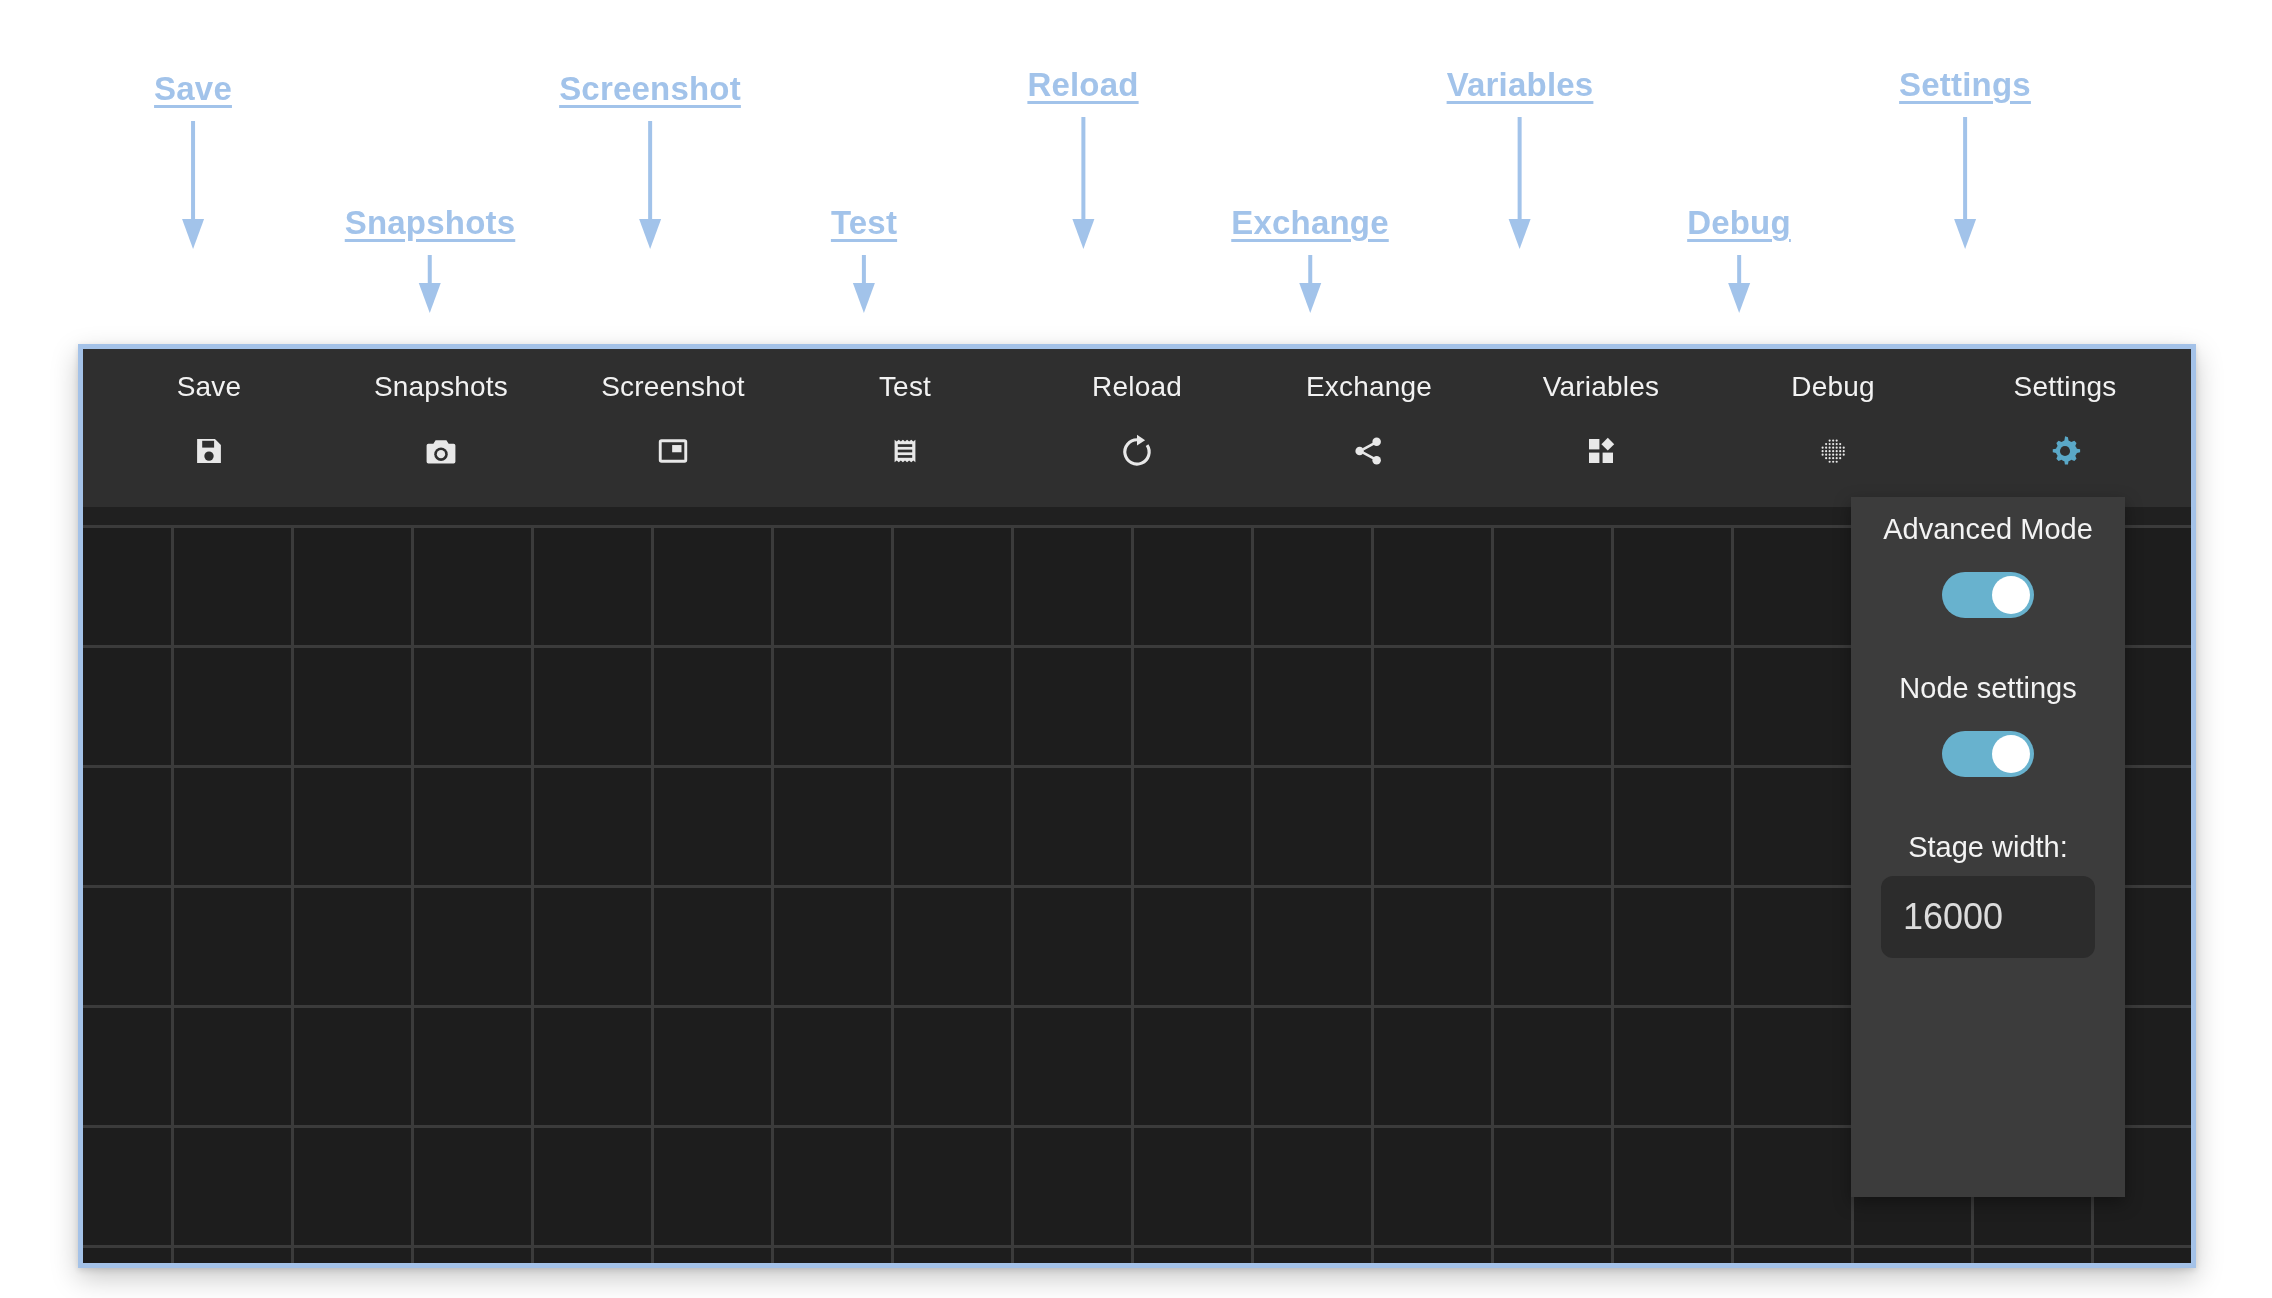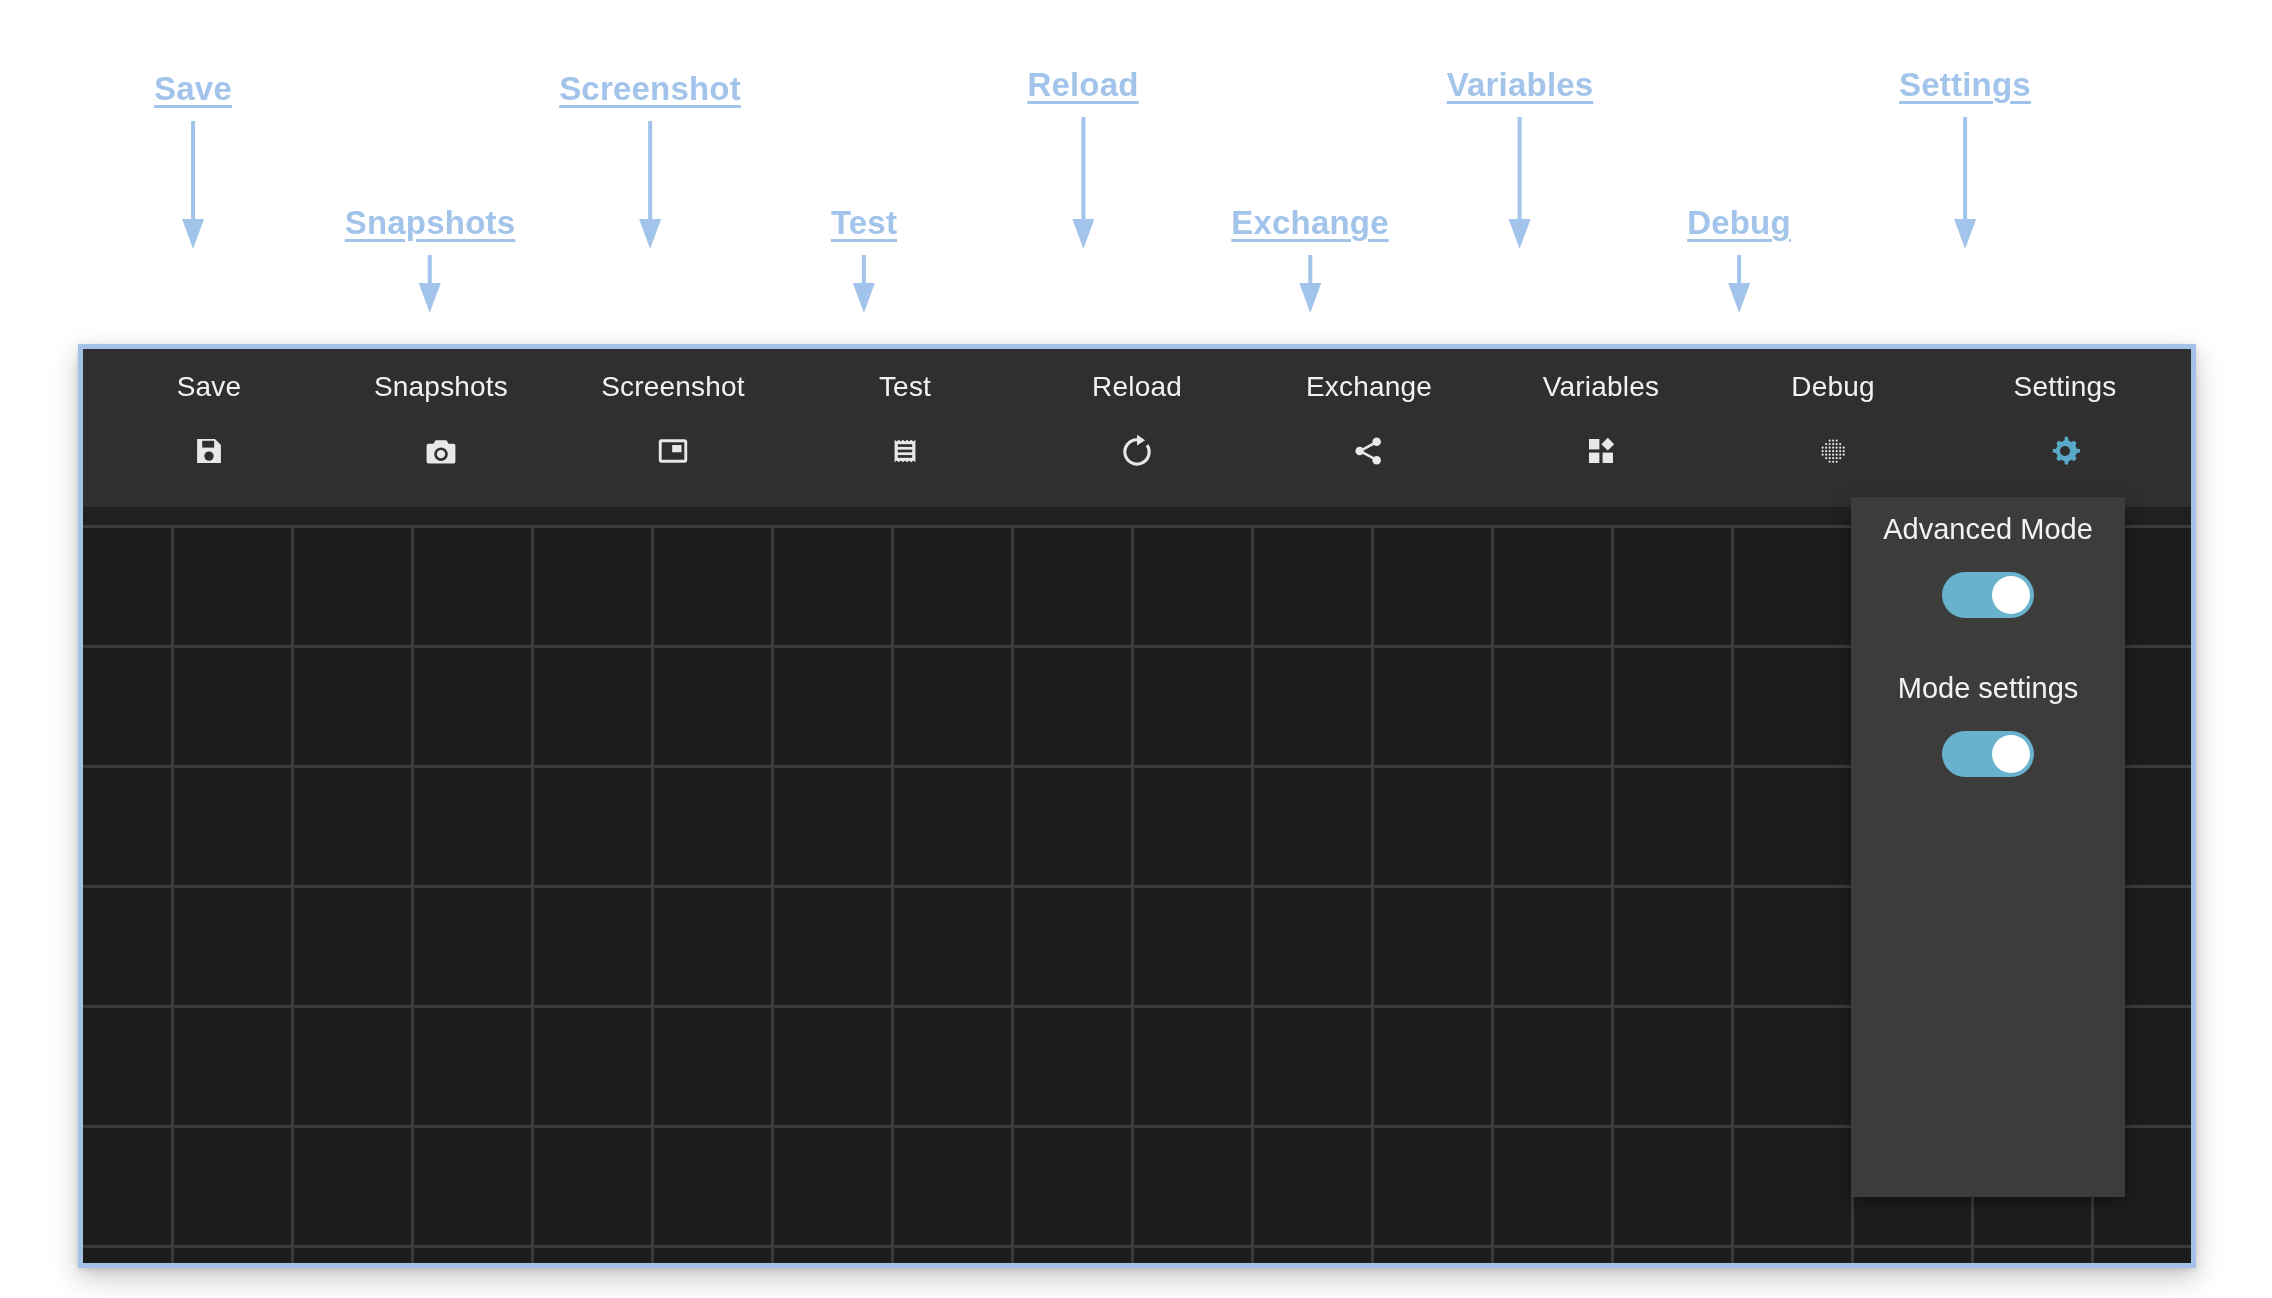--- a/index.html
+++ b/index.html
@@ -371,7 +371,7 @@
     <div class="panel-gap-lg"></div>
 
     <div class="panel-row">
-      <div class="panel-label">Mode settings</div>
+      <div class="panel-label">Node settings</div>
       <div class="toggle">
         <div class="knob"></div>
       </div>

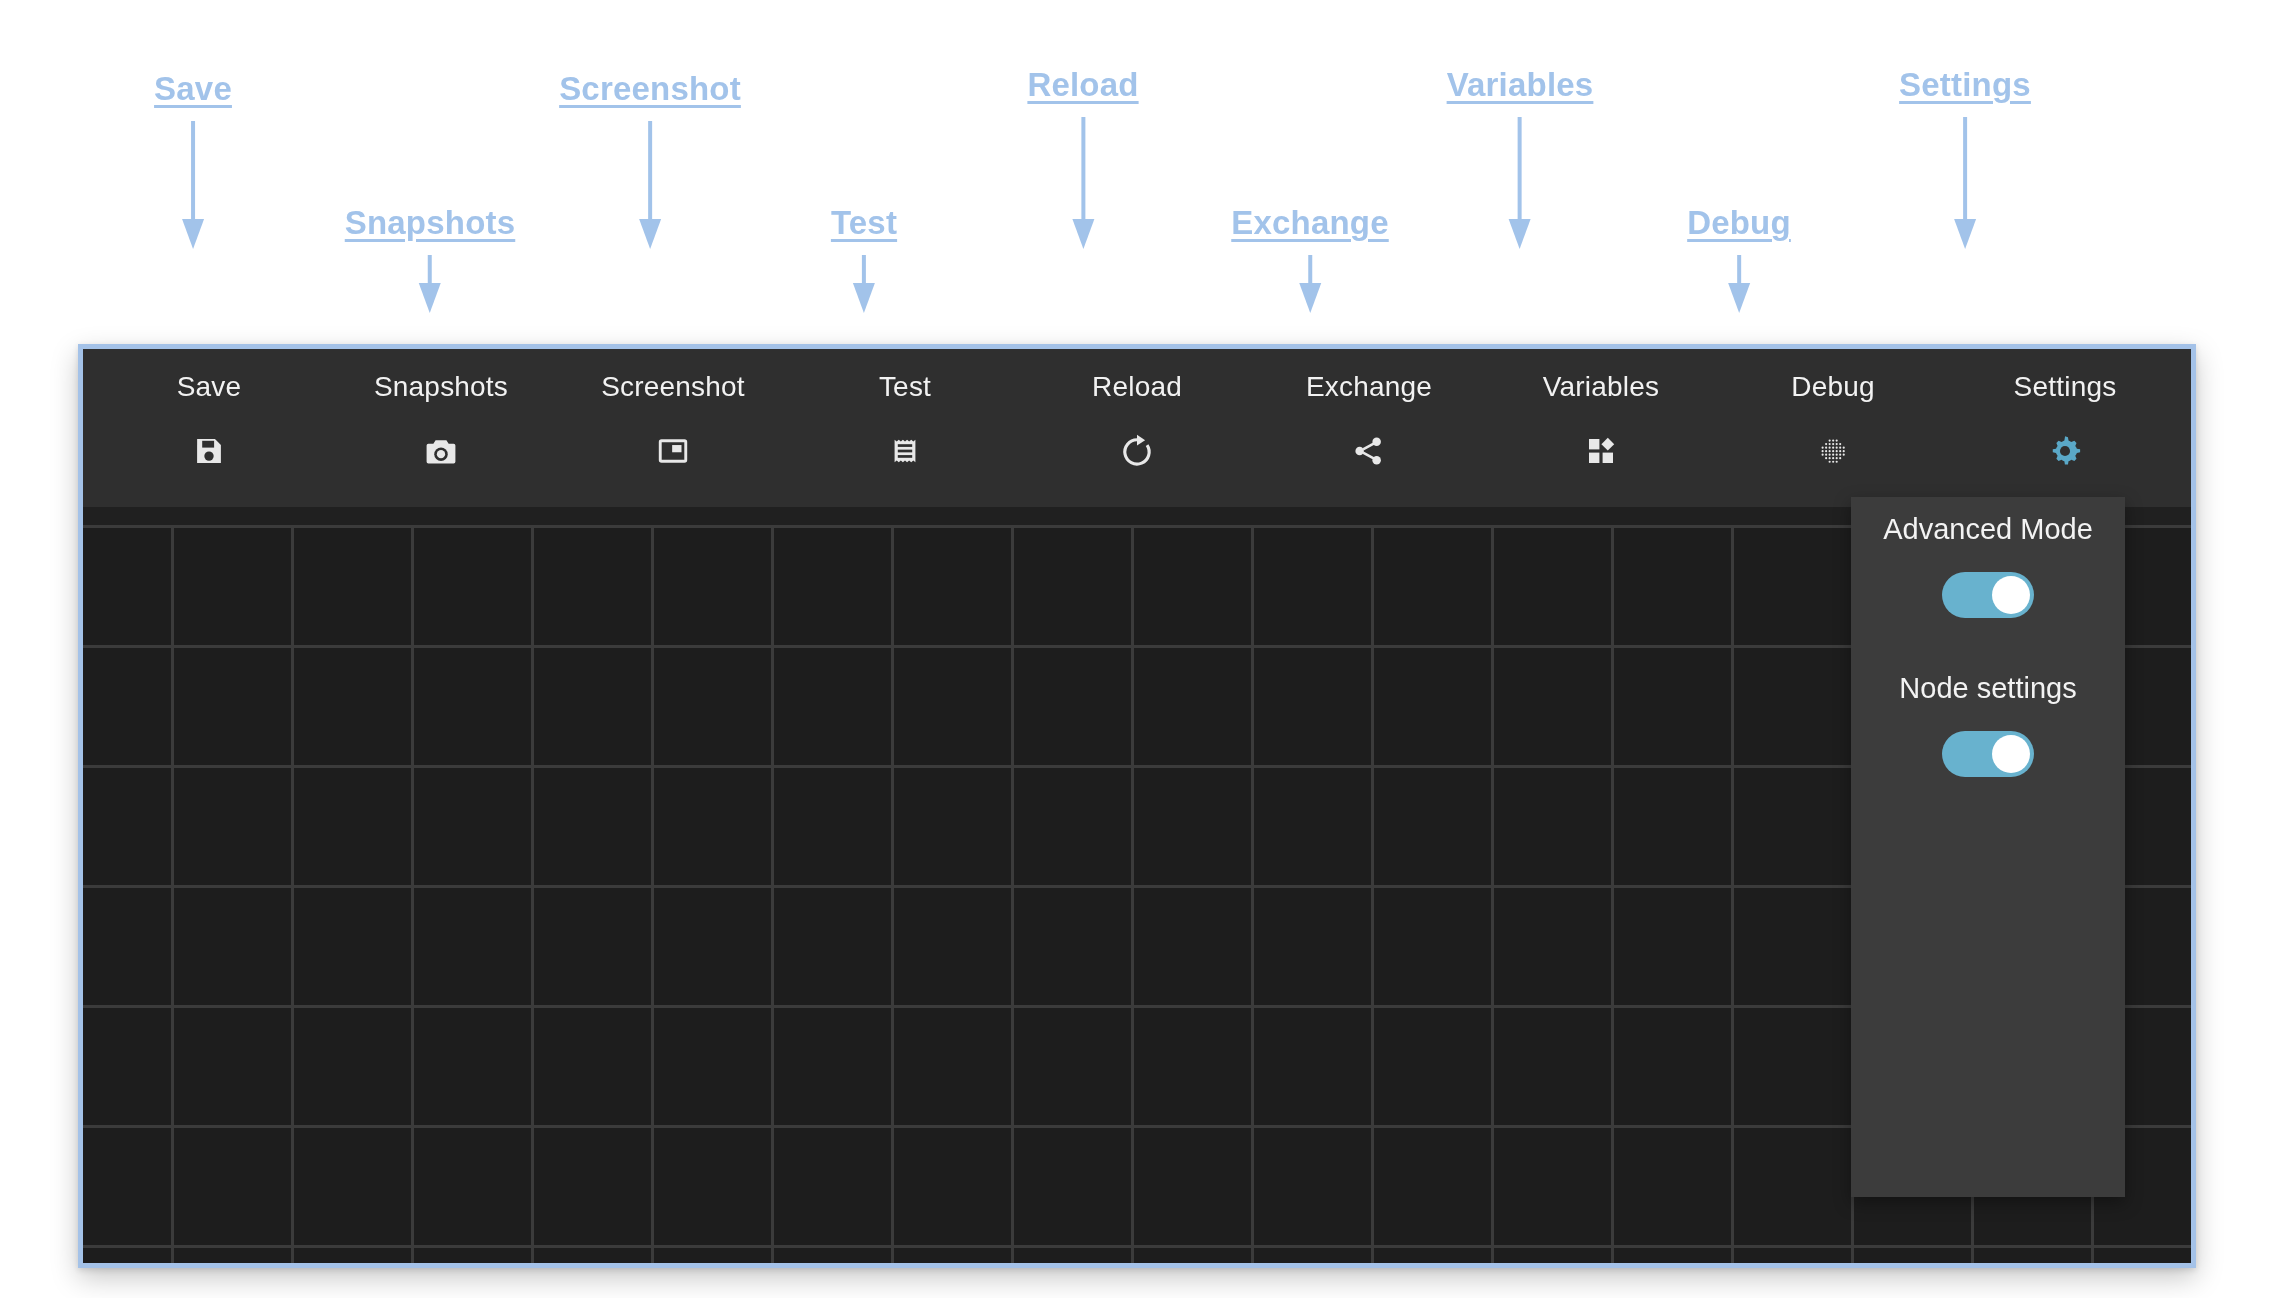--- a/index.html
+++ b/index.html
@@ -379,6 +379,10 @@
 
     <div class="panel-gap-lg"></div>
 
+    <div class="panel-row">
+      <div class="panel-label">Stage width:</div>
+      <input class="field-input" type="text" value="16000" style="">
+    </div>
 
     <div class="panel-gap-md"></div>
 

